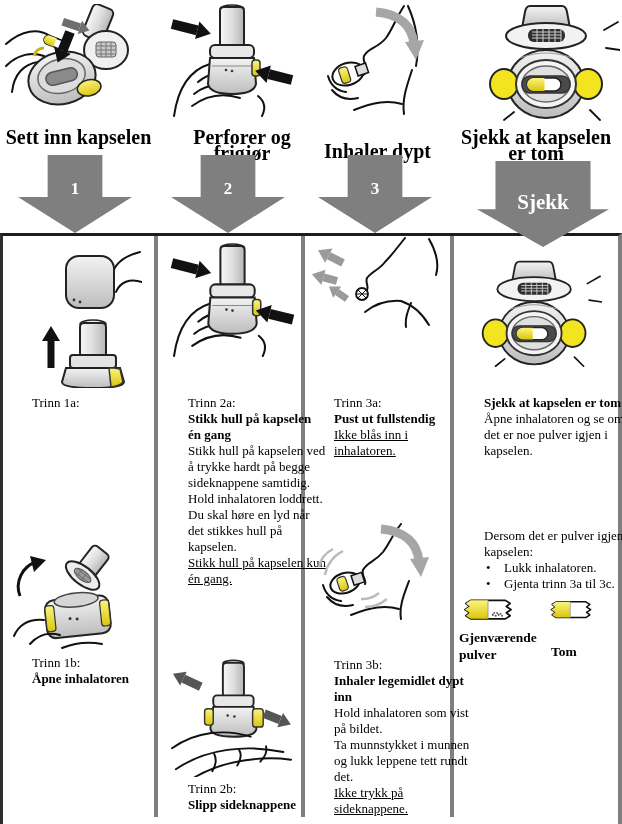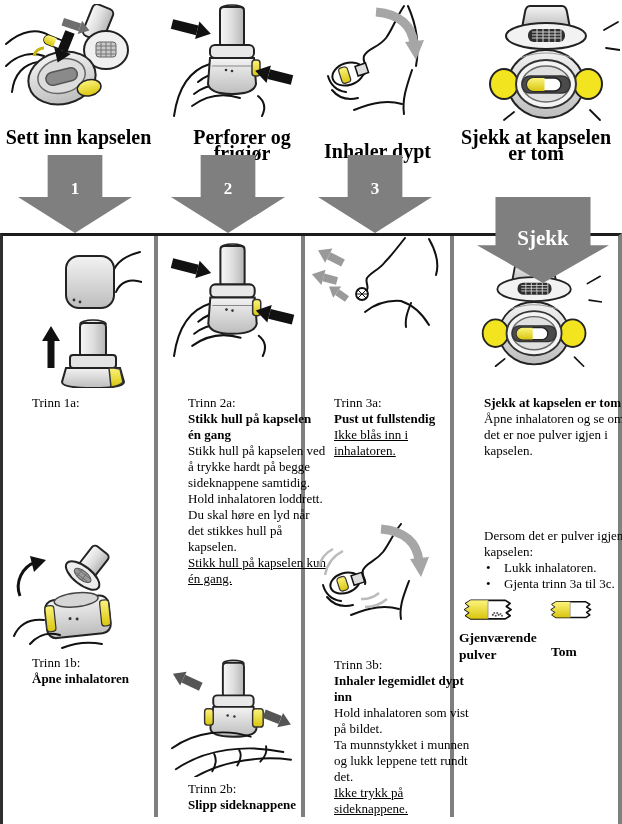--- a/index.html
+++ b/index.html
@@ -23,7 +23,6 @@
   }
   .step-arrow.wide {
     clip-path:polygon(14% 0, 86% 0, 86% 56%, 100% 56%, 50% 100%, 0 56%, 14% 56%);
-    margin-top:36px;
   }
   .step-arrow.wide .arrow-num { font-size:21px; margin-top:-4px; }
 

